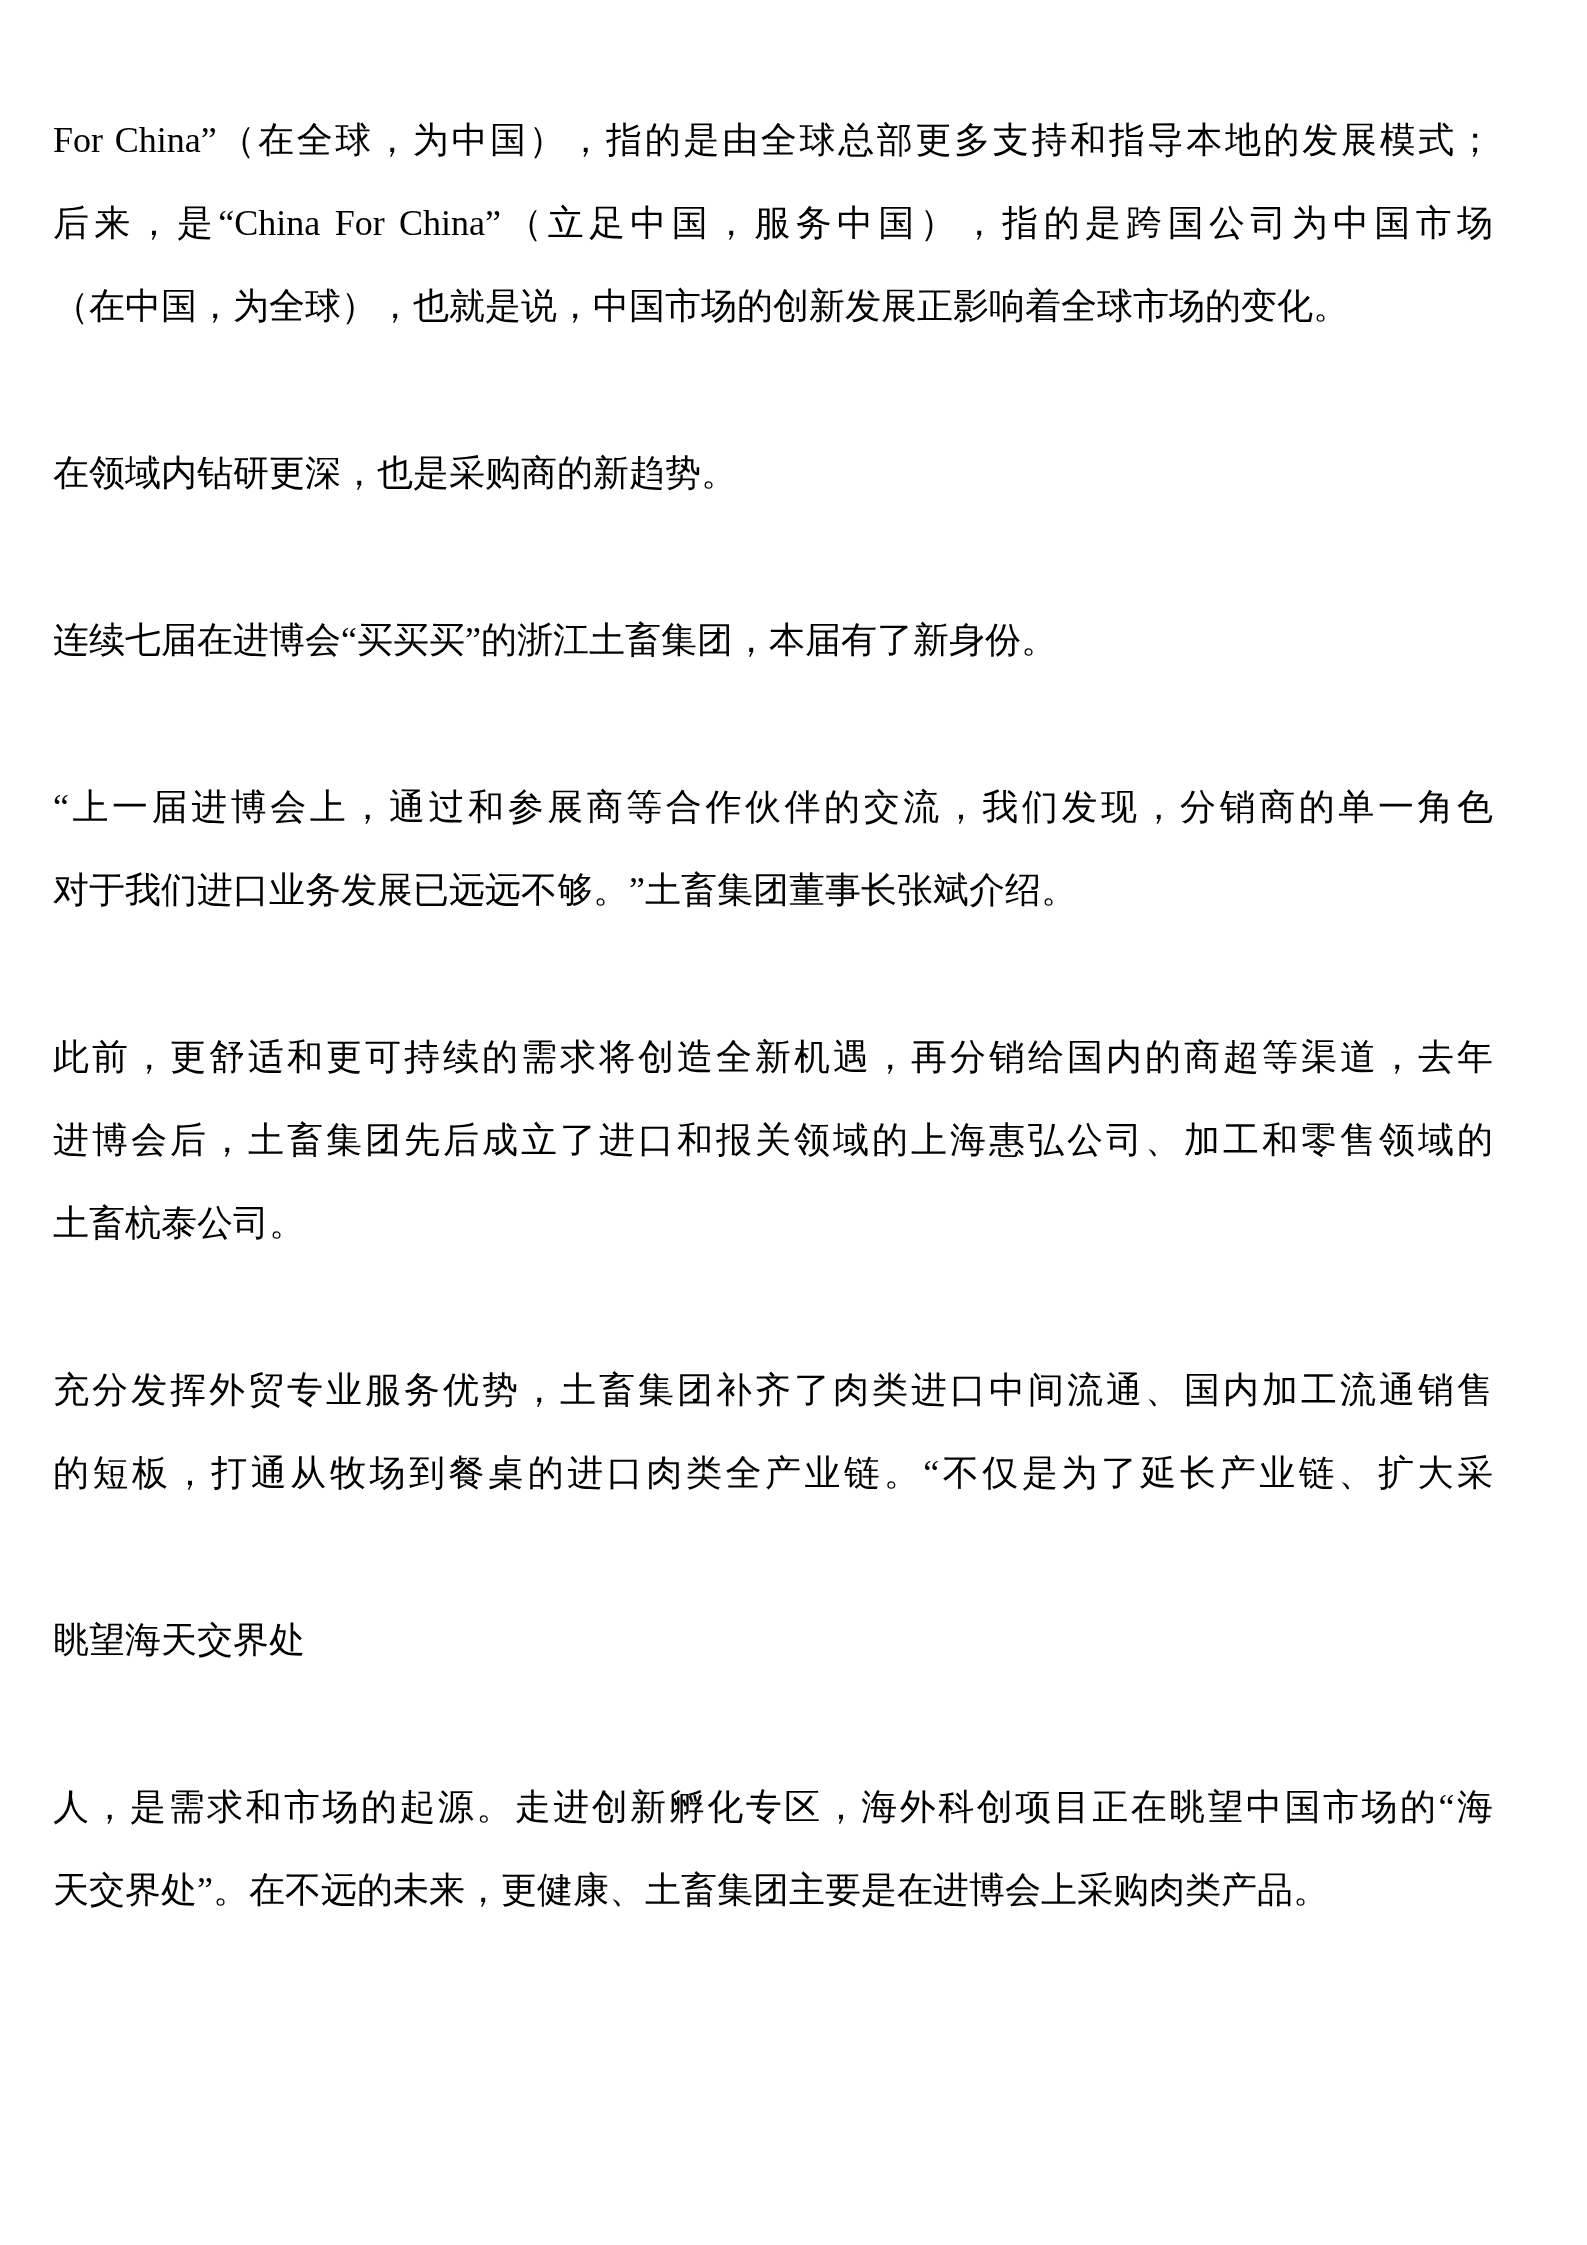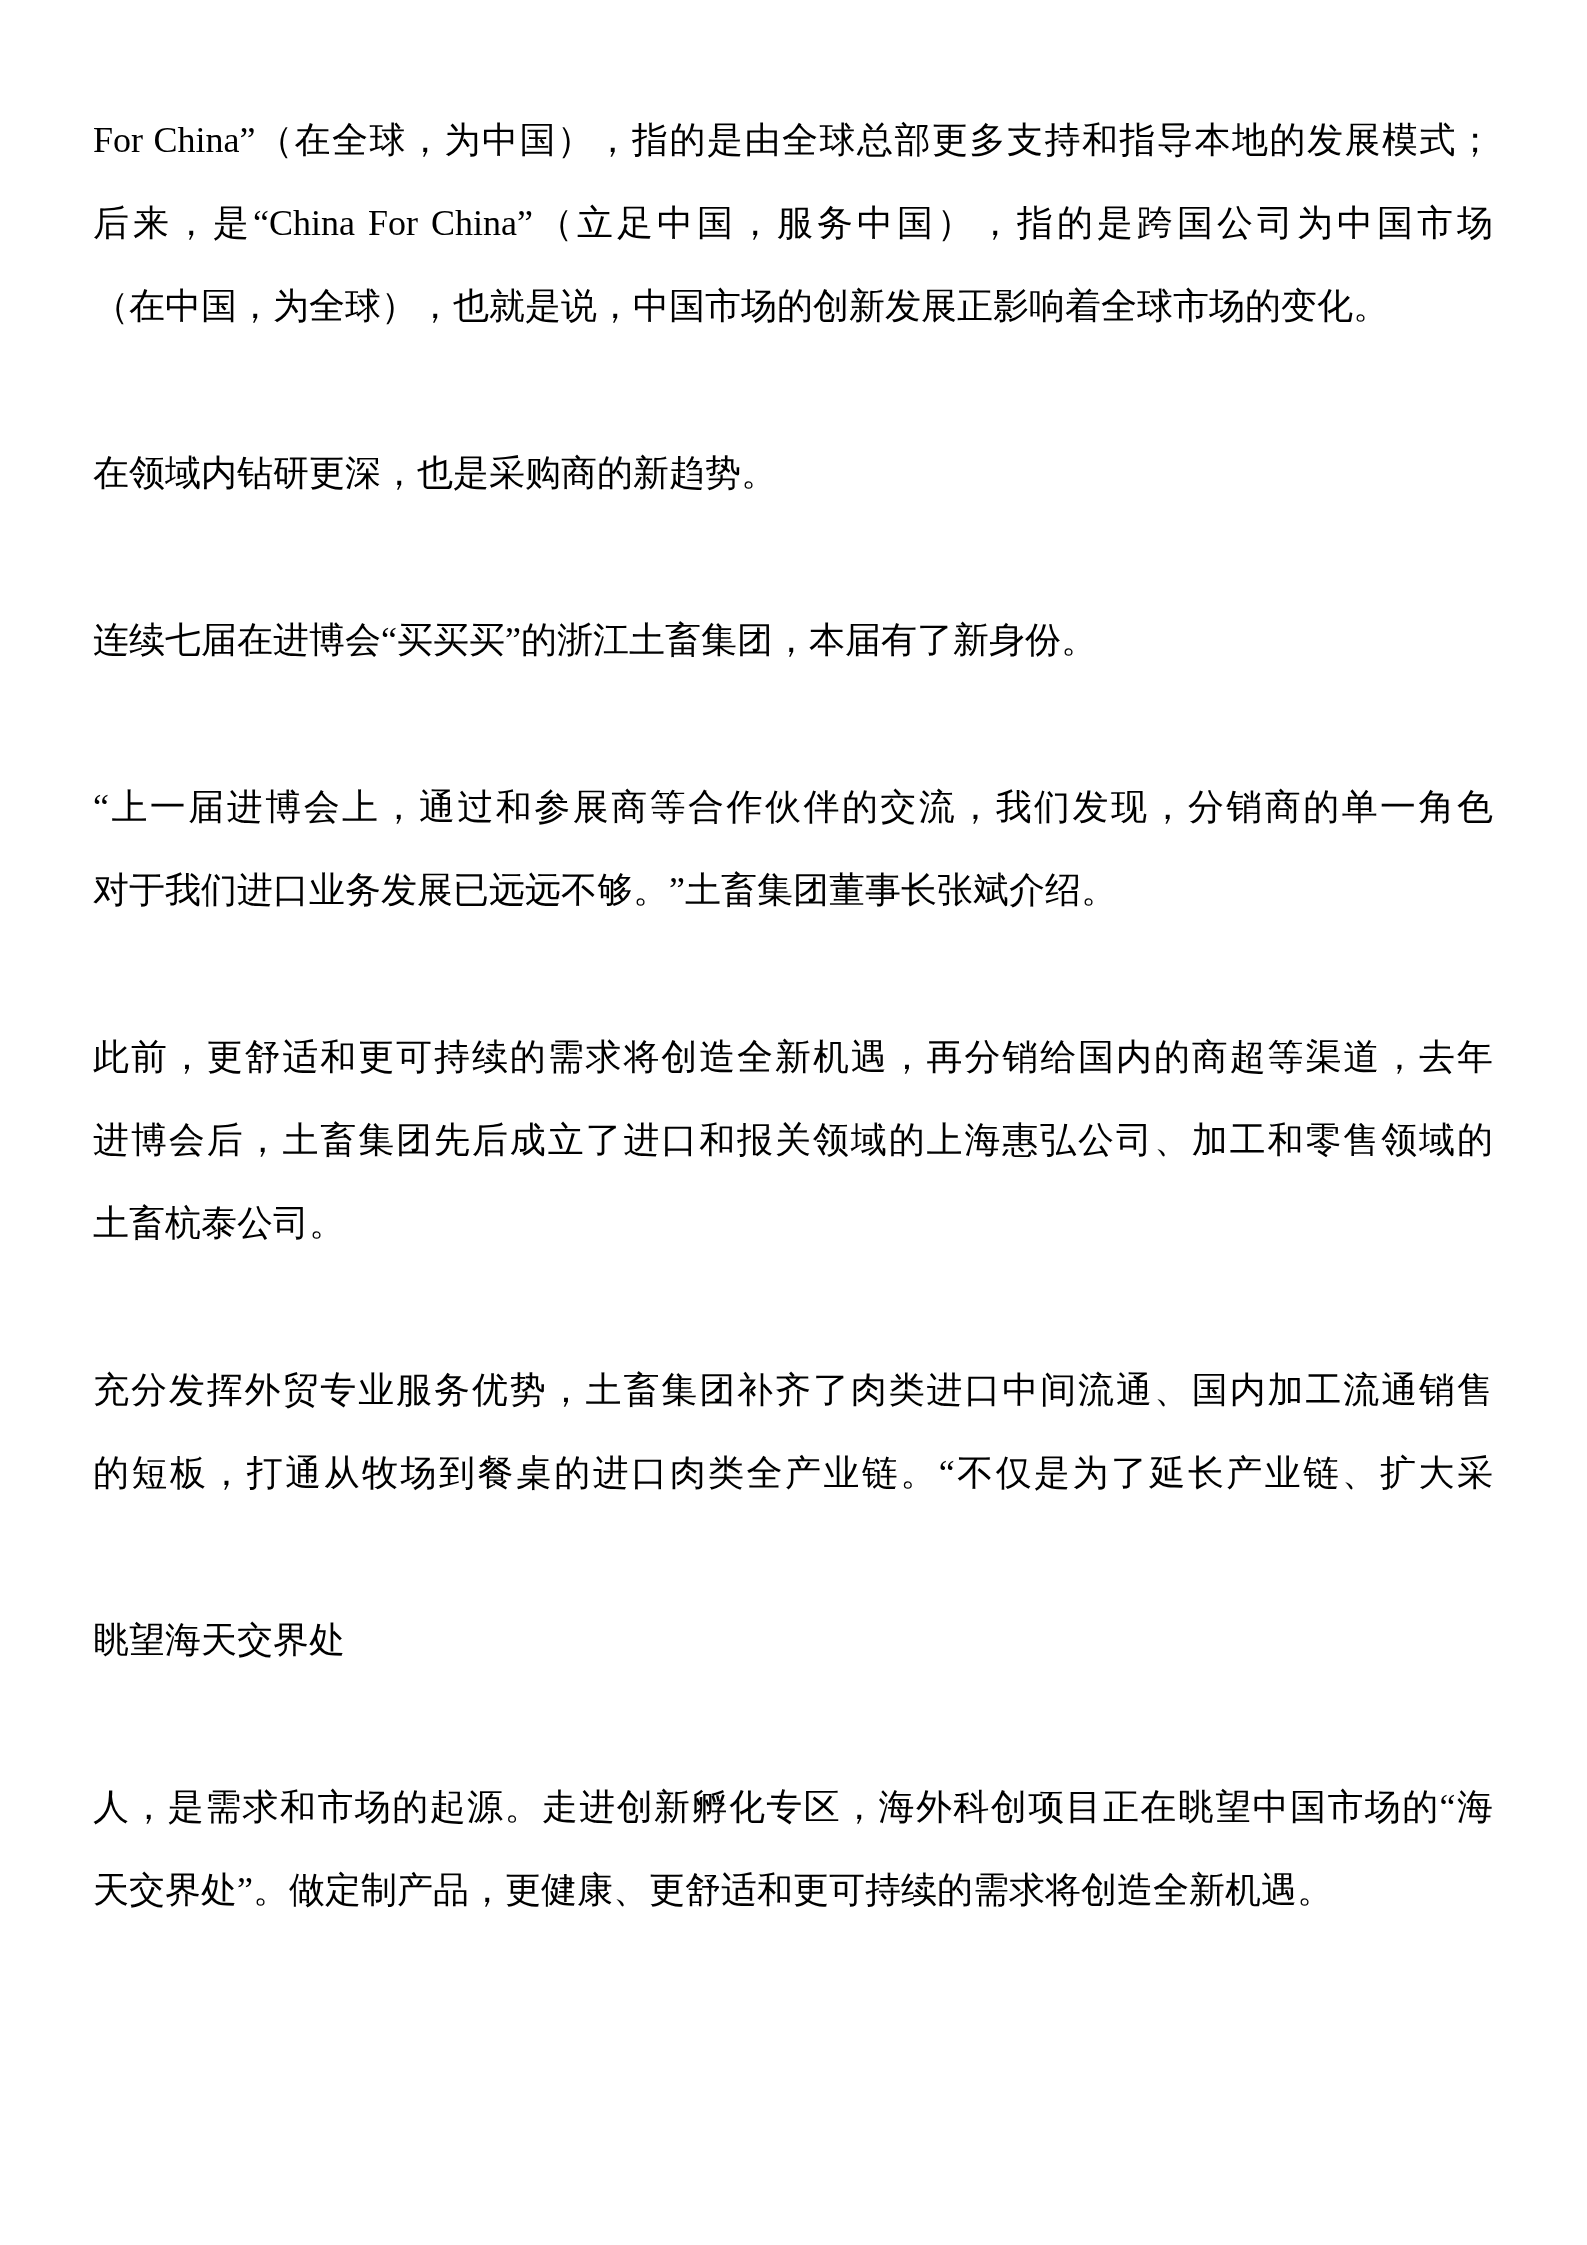--- a/index.html
+++ b/index.html
@@ -12,7 +12,7 @@
     width: 1587px;
     height: 2245px;
     box-sizing: border-box;
-    padding: 99px 94px 0 93px;
+    padding: 99px 94px 0 53px;
     background: #ffffff;
     overflow: hidden;
     font-family: "Liberation Serif", "DejaVu Serif", serif;

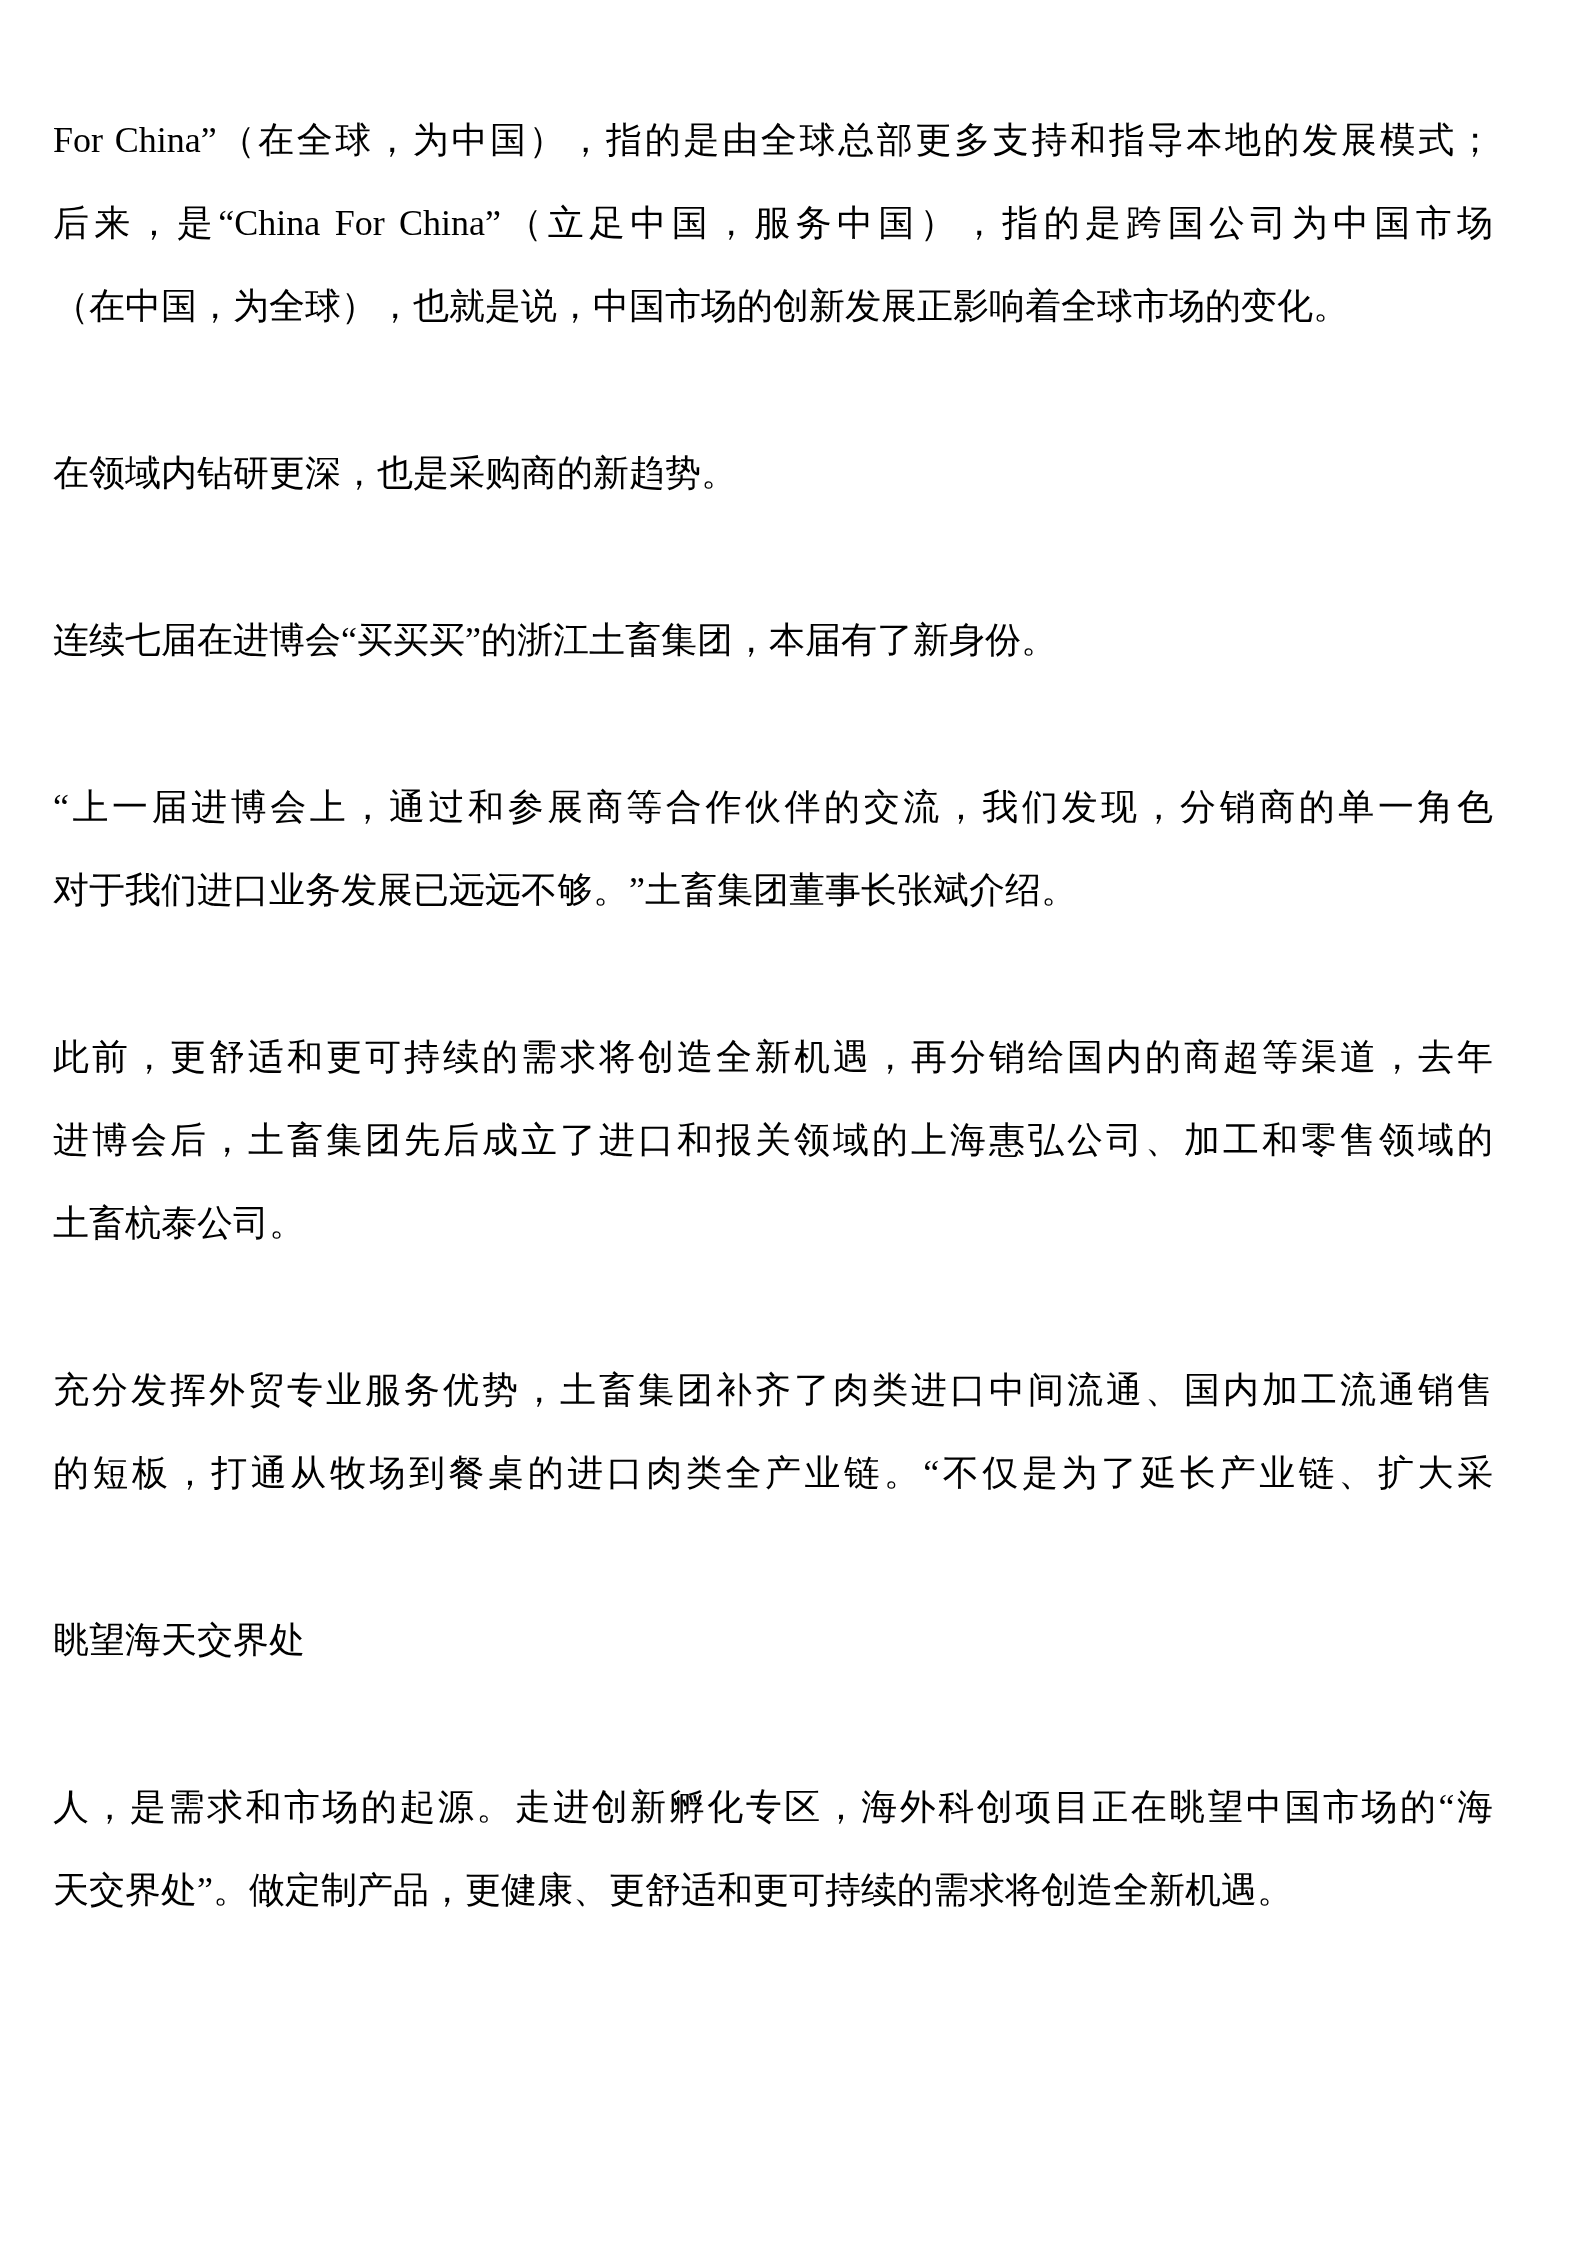--- a/index.html
+++ b/index.html
@@ -75,7 +75,7 @@
       </div>
       <div class="para">
         <div class="line fill">人，是需求和市场的起源。走进创新孵化专区，海外科创项目正在眺望中国市场的“海</div>
-        <div class="line last">天交界处”。做定制产品，更健康、更舒适和更可持续的需求将创造全新机遇。</div>
+        <div class="line last">天交界处”。在不远的未来，更健康、土畜集团主要是在进博会上采购肉类产品。</div>
       </div>
     </div>
 </div>

